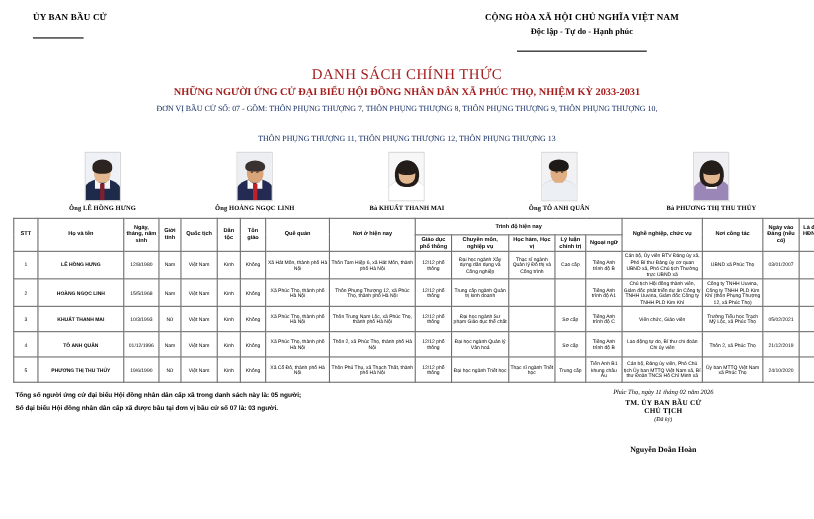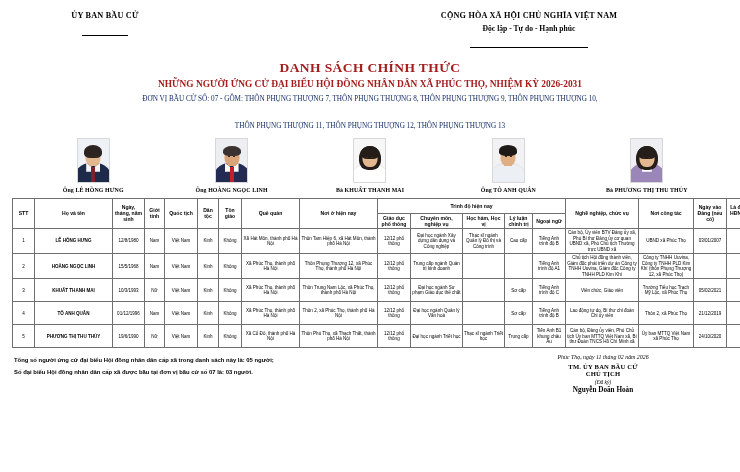--- a/index.html
+++ b/index.html
@@ -20,7 +20,7 @@
     align-items: flex-start;
     padding: 10px 28px 0 30px;
   }
-  .mast-left { text-align: center; width: 150px; }
+  .mast-left { width: 150px; }
   .mast-right { text-align: center; width: 330px; margin-right: 18px; }
   .mast-line1 {
     font-size: 8.2px; font-weight: bold; letter-spacing: .2px;

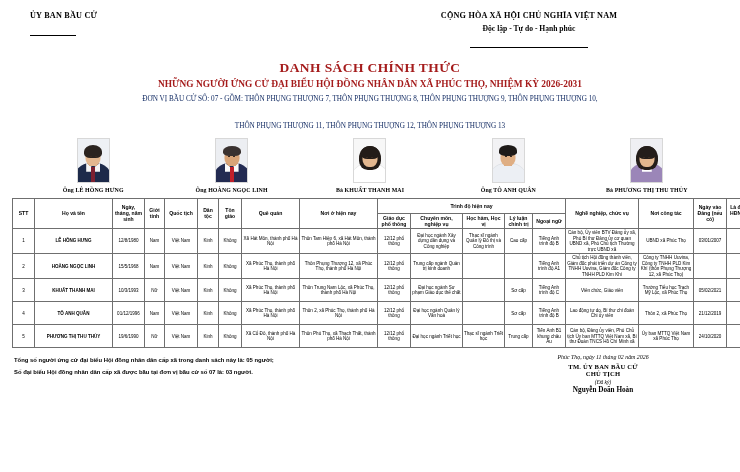--- a/index.html
+++ b/index.html
@@ -41,7 +41,7 @@
   
   .titles { text-align: center; margin-top: 8px; }
   .t-main {
-    color: #a51c1c; font-size: 13.5px; font-weight: bold;
+    color: #a51c1c; font-size: 13.5px; font-weight: normal;
     letter-spacing: .4px; line-height: 1.2;
   }
   .t-sub {

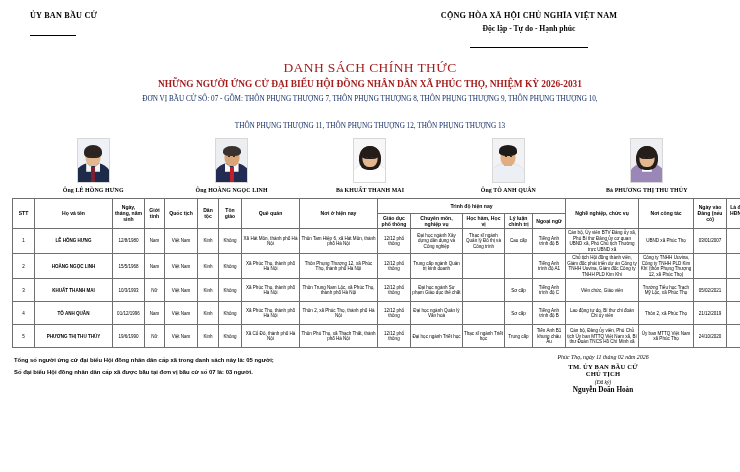--- a/index.html
+++ b/index.html
@@ -157,7 +157,7 @@
 
   <div class="titles">
     <div class="t-main">DANH SÁCH CHÍNH THỨC</div>
-    <div class="t-sub">NHỮNG NGƯỜI ỨNG CỬ ĐẠI BIỂU HỘI ĐỒNG NHÂN DÂN XÃ PHÚC THỌ, NHIỆM KỲ 2026-2031</div>
+    <div class="t-sub">NHỮNG NGƯỜI ỨNG CỬ ĐẠI BIỂU HỘI ĐỒNG NHÂN DÂN XÃ PHÚC THỌ, NHIỆM KỲ 2033-2031</div>
     <div class="t-unit">ĐƠN VỊ BẦU CỬ SỐ: 07 - GỒM: THÔN PHỤNG THƯỢNG 7, THÔN PHỤNG THƯỢNG 8, THÔN PHỤNG THƯỢNG 9, THÔN PHỤNG THƯỢNG 10,</div>
     <div class="t-unit" style="margin-top:17px">THÔN PHỤNG THƯỢNG 11, THÔN PHỤNG THƯỢNG 12, THÔN PHỤNG THƯỢNG 13</div>
   </div>

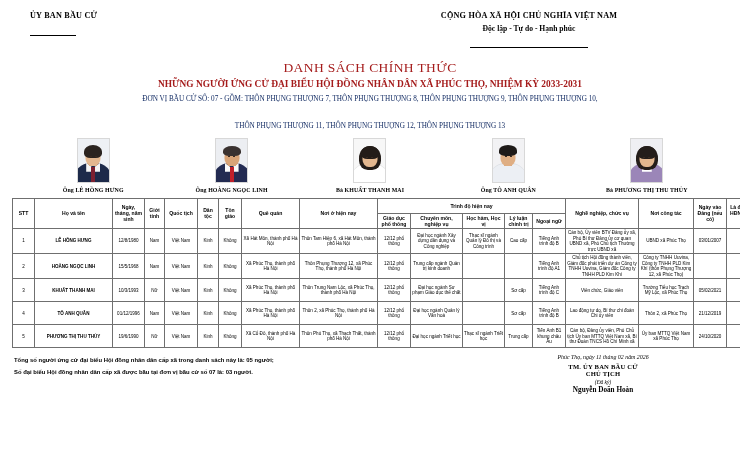--- a/index.html
+++ b/index.html
@@ -136,7 +136,7 @@
   .sign .l1 { font-size: 6.6px; font-weight: bold; margin-top: 3px; letter-spacing:.2px;}
   .sign .l2 { font-size: 6.6px; font-weight: bold; letter-spacing:.2px; }
   .sign .l3 { font-size: 5.4px; font-style: italic; margin-top: 2px; }
-  .sign .l4 { font-size: 7.2px; font-weight: bold; margin-top: 1px; }
+  .sign .l4 { font-size: 7.2px; font-weight: bold; margin-top: 20px; }
 </style>
 </head>
 <body>

